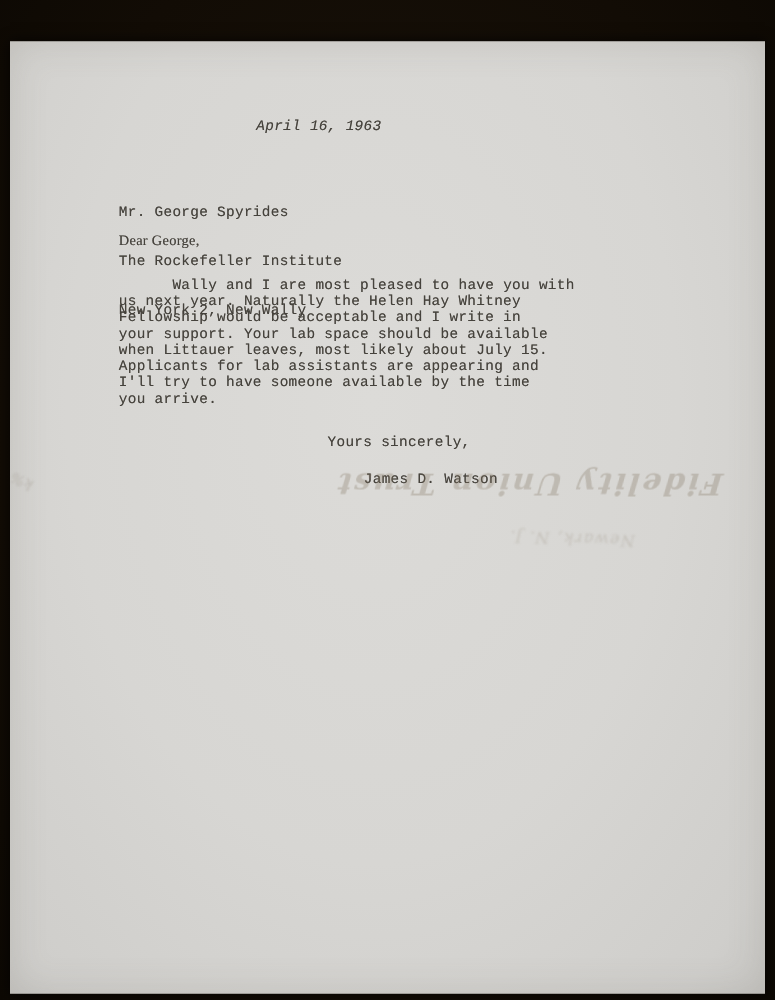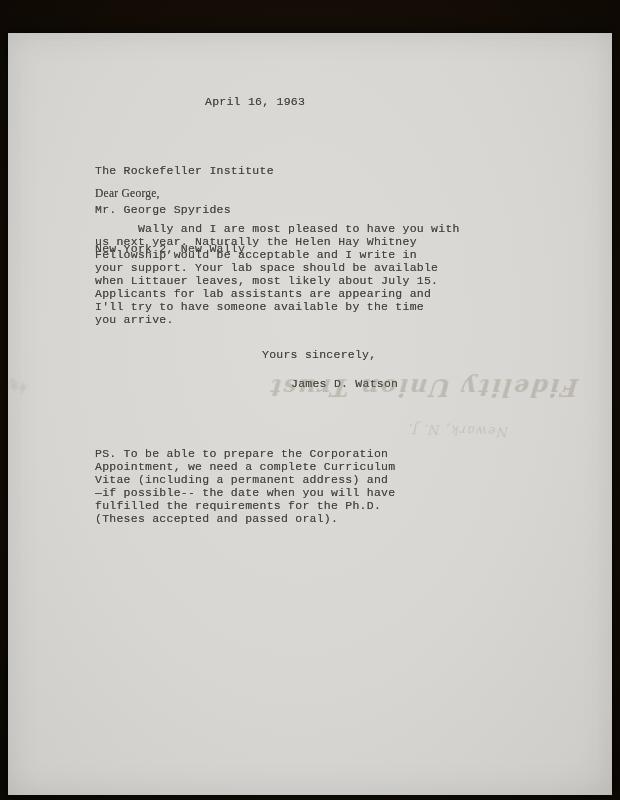--- a/index.html
+++ b/index.html
@@ -36,7 +36,7 @@
     white-space: pre-wrap;
     text-shadow: 0 0 0.4px rgba(60,55,48,0.55);
   }
-  .date-line      { left: 197px; top: 62px;  }
+  .date-line      { left: 197px; top: 62px; font-style: italic;  }
   .recipient-block{ left: 87px;  top: 105px; }
   .salutation     { left: 87px;  top: 154px; font-family: Liberation Serif, serif; }
   .body-para-1    { left: 87px;  top: 189px; width: 372px; }

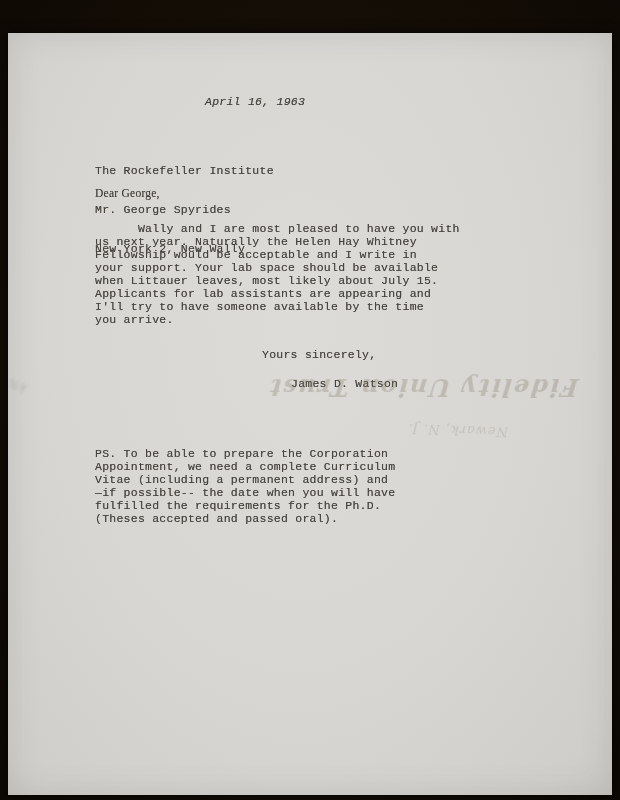--- a/index.html
+++ b/index.html
@@ -94,8 +94,8 @@
     <div class="tw date-line">April 16, 1963</div>
 
     <div class="tw recipient-block">
+      <div>Mr. George Spyrides</div>
       <div>The Rockefeller Institute</div>
-      <div>Mr. George Spyrides</div>
       <div>New York 2, New Wally</div>
     </div>
 

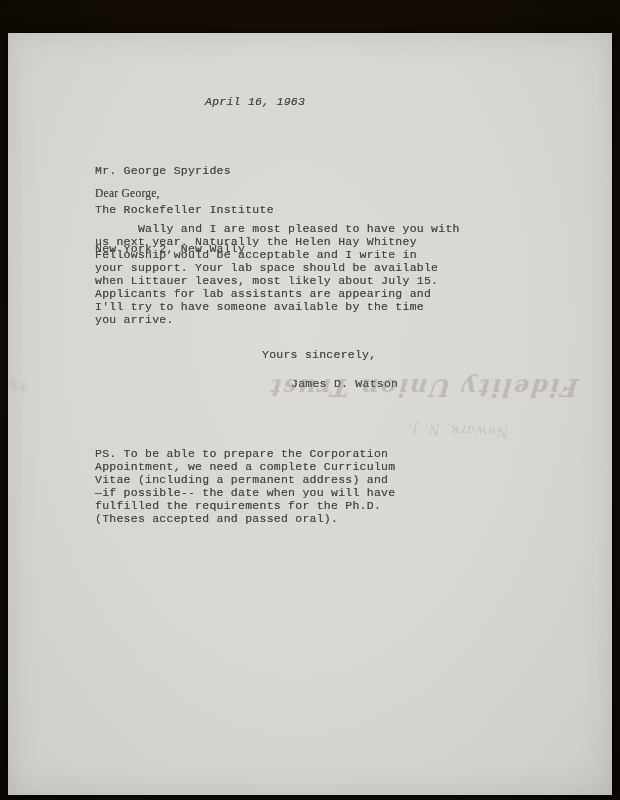--- a/index.html
+++ b/index.html
@@ -115,12 +115,6 @@
 
     <div class="tw signature">James D. Watson</div>
 
-    <div class="tw postscript">PS. To be able to prepare the Corporation
-Appointment, we need a complete Curriculum
-Vitae (including a permanent address) and
-—if possible-- the date when you will have
-fulfilled the requirements for the Ph.D.
-(Theses accepted and passed oral).</div>
 
     <div class="bleed-through">Fidelity Union Trust</div>
 

